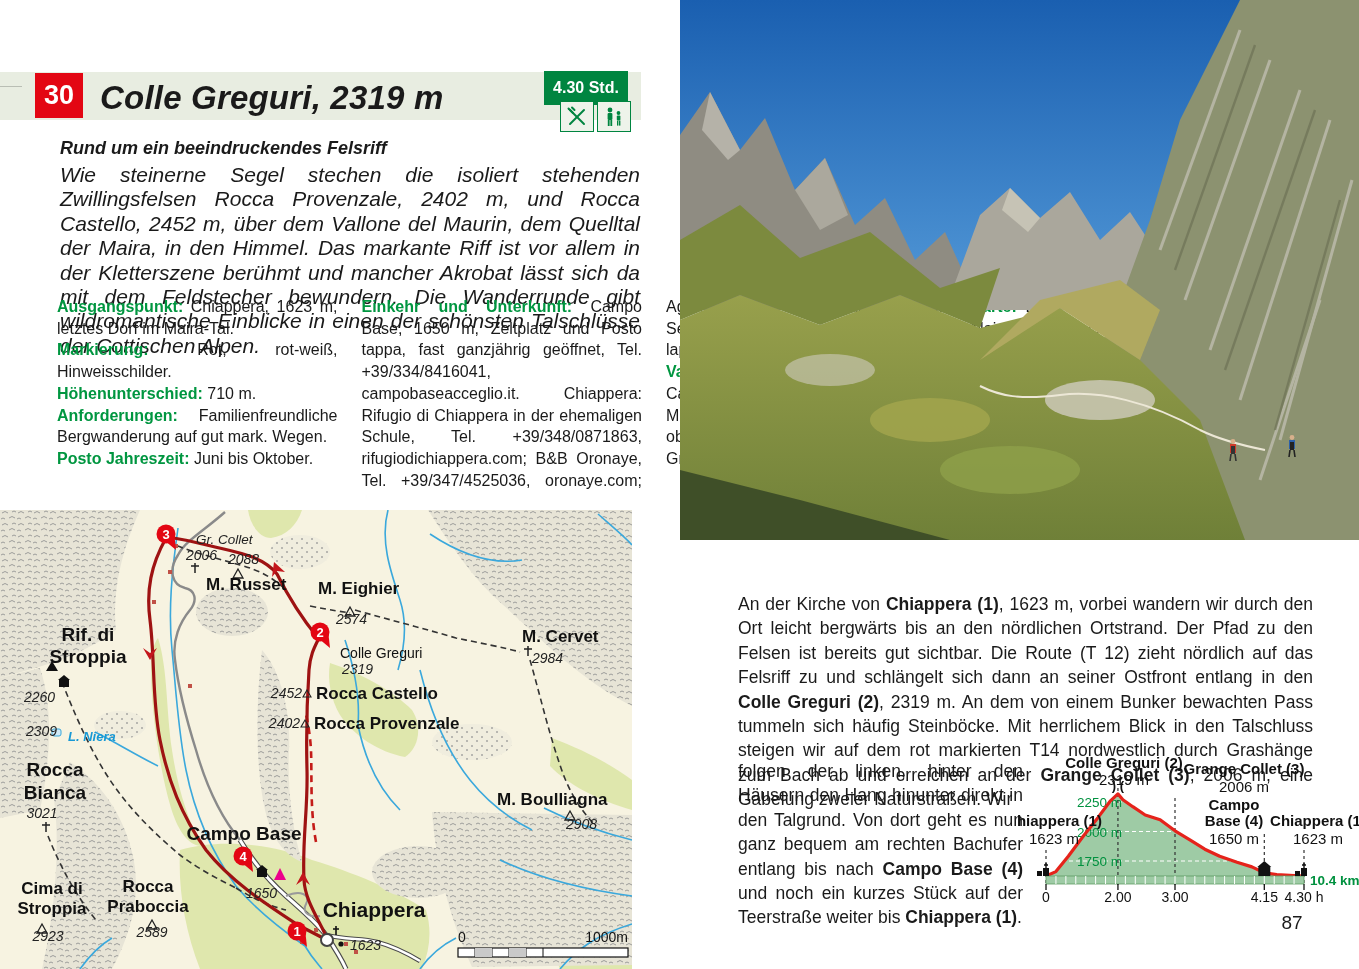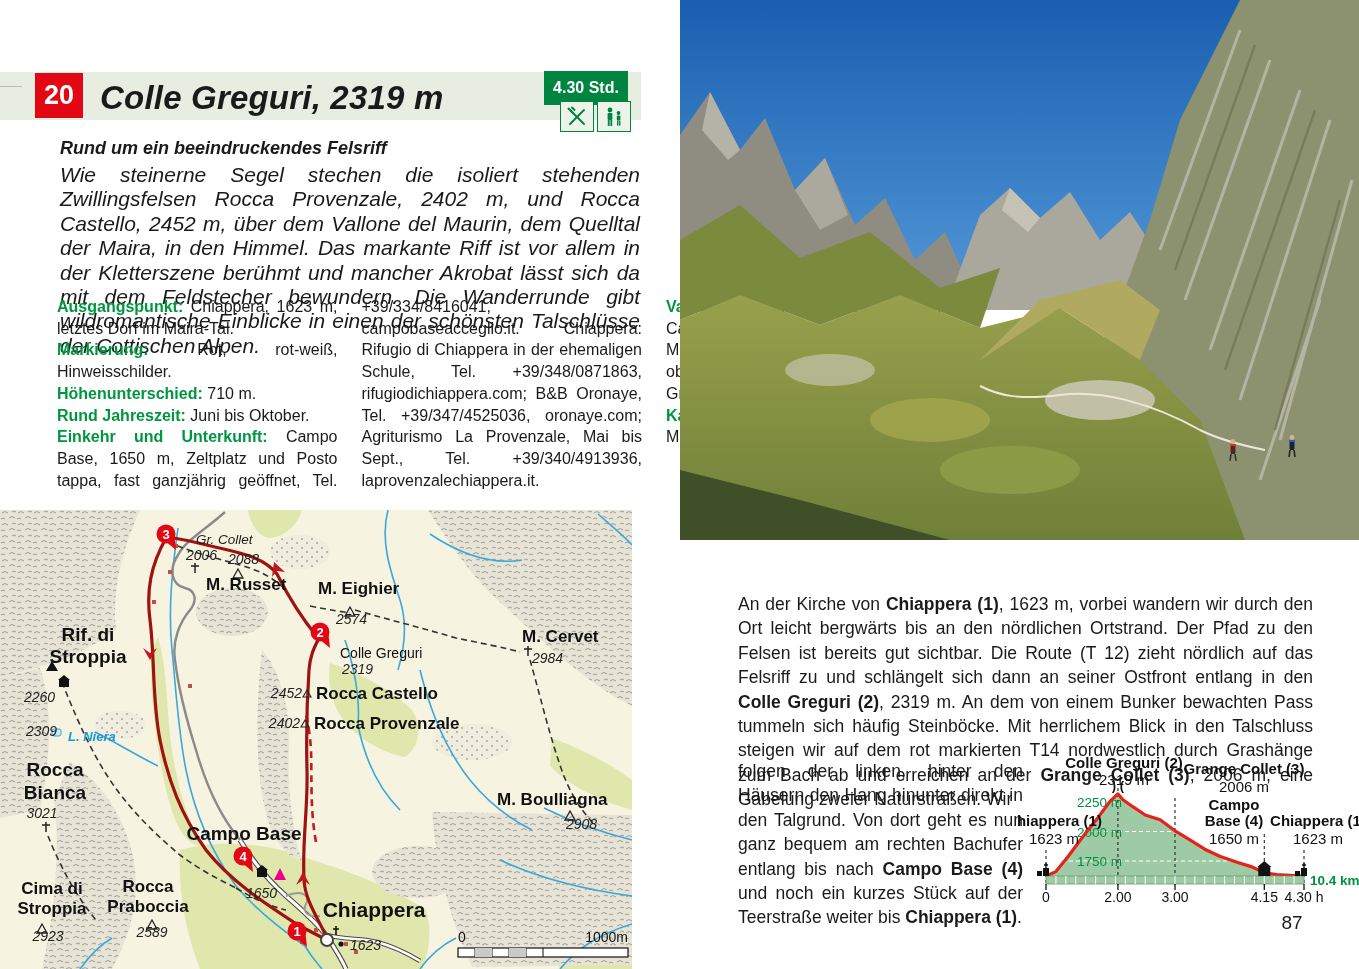--- a/index.html
+++ b/index.html
@@ -52,7 +52,7 @@
 
   <div class="band"></div>
   <div class="trim"></div>
-  <div class="route-num">20</div>
+  <div class="route-num">30</div>
   <div class="title">Colle Greguri, 2319 m</div>
   <div class="badge">4.30 Std.</div>
   <div class="hicons">

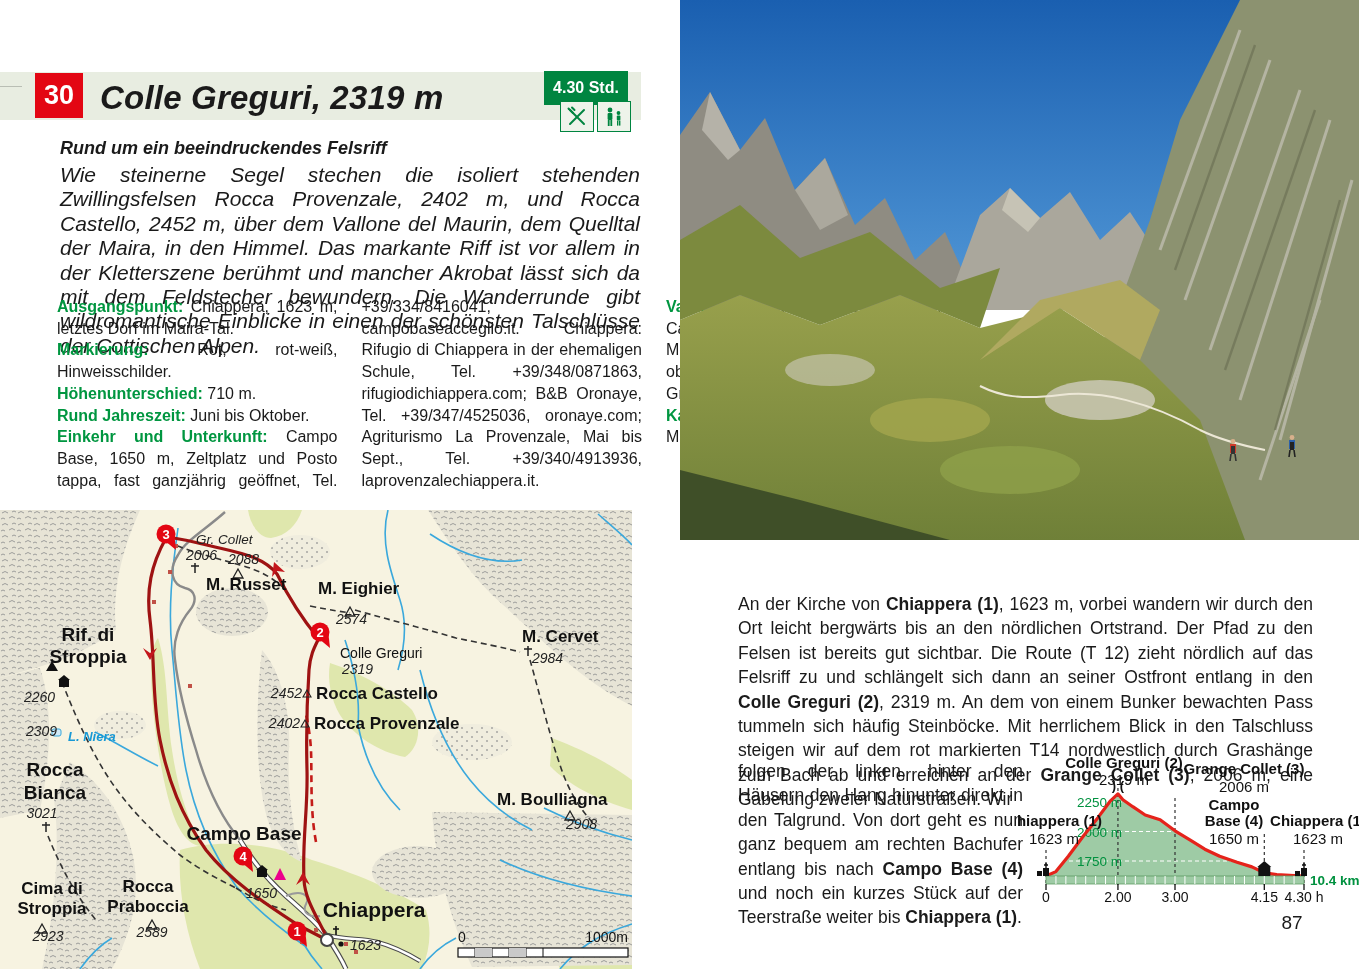--- a/index.html
+++ b/index.html
@@ -87,6 +87,7 @@
       <div class="info-item"><span class="info-label">Ausgangspunkt:</span> Chiappera, 1623 m, letztes Dorf im Maira-Tal.</div>
       <div class="info-item"><span class="info-label">Markierung:</span> Rot, rot-weiß, Hinweisschilder.</div>
       <div class="info-item"><span class="info-label">Höhenunterschied:</span> 710 m.</div>
+      <div class="info-item"><span class="info-label">Anforderungen:</span> Familienfreundliche Bergwanderung auf gut mark. Wegen.</div>
       <div class="info-item"><span class="info-label">Rund Jahreszeit:</span> Juni bis Oktober.</div>
       <div class="info-item"><span class="info-label">Einkehr und Unterkunft:</span> Campo Base, 1650 m, Zeltplatz und Posto tappa, fast ganzjährig geöffnet, Tel. +39/334/8416041, campobaseacceglio.it. Chiappera: Rifugio di Chiappera in der ehemaligen Schule, Tel. +39/348/0871863, rifugiodichiappera.com; B&amp;B Oronaye, Tel. +39/347/4525036, oronaye.com; Agriturismo La Provenzale, Mai bis Sept., Tel. +39/340/4913936, laprovenzalechiappera.it.</div>
       <div class="info-item"><span class="info-label">Variante:</span> Es kann auch direkt von Campo Base gestartet werden (ca. 40 Min. kürzer). Von der Straße etwas oberhalb steigt die GTA Richtung Colle Greguri auf.</div>

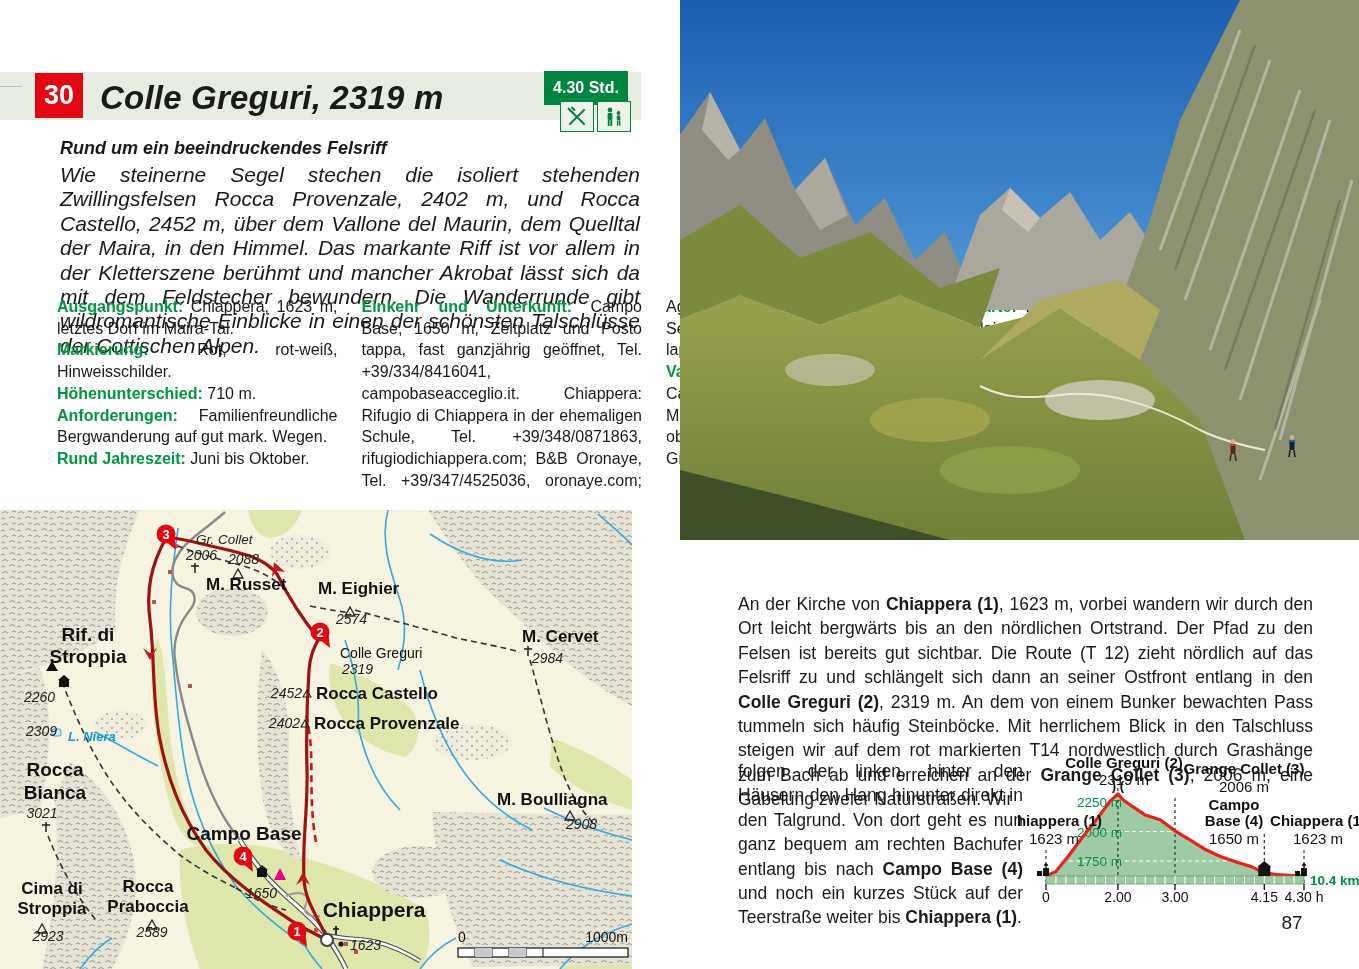--- a/index.html
+++ b/index.html
@@ -88,7 +88,7 @@
       <div class="info-item"><span class="info-label">Markierung:</span> Rot, rot-weiß, Hinweisschilder.</div>
       <div class="info-item"><span class="info-label">Höhenunterschied:</span> 710 m.</div>
       <div class="info-item"><span class="info-label">Anforderungen:</span> Familienfreundliche Bergwanderung auf gut mark. Wegen.</div>
-      <div class="info-item"><span class="info-label">Rund Jahreszeit:</span> Juni bis Oktober.</div>
+      <div class="info-item"><span class="info-label">Posto Jahreszeit:</span> Juni bis Oktober.</div>
       <div class="info-item"><span class="info-label">Einkehr und Unterkunft:</span> Campo Base, 1650 m, Zeltplatz und Posto tappa, fast ganzjährig geöffnet, Tel. +39/334/8416041, campobaseacceglio.it. Chiappera: Rifugio di Chiappera in der ehemaligen Schule, Tel. +39/348/0871863, rifugiodichiappera.com; B&amp;B Oronaye, Tel. +39/347/4525036, oronaye.com; Agriturismo La Provenzale, Mai bis Sept., Tel. +39/340/4913936, laprovenzalechiappera.it.</div>
       <div class="info-item"><span class="info-label">Variante:</span> Es kann auch direkt von Campo Base gestartet werden (ca. 40 Min. kürzer). Von der Straße etwas oberhalb steigt die GTA Richtung Colle Greguri auf.</div>
       <div class="info-item"><span class="info-label">Karte:</span> L'Escursionista 1:25.000, Valle Maira, escursionista.it.</div>

